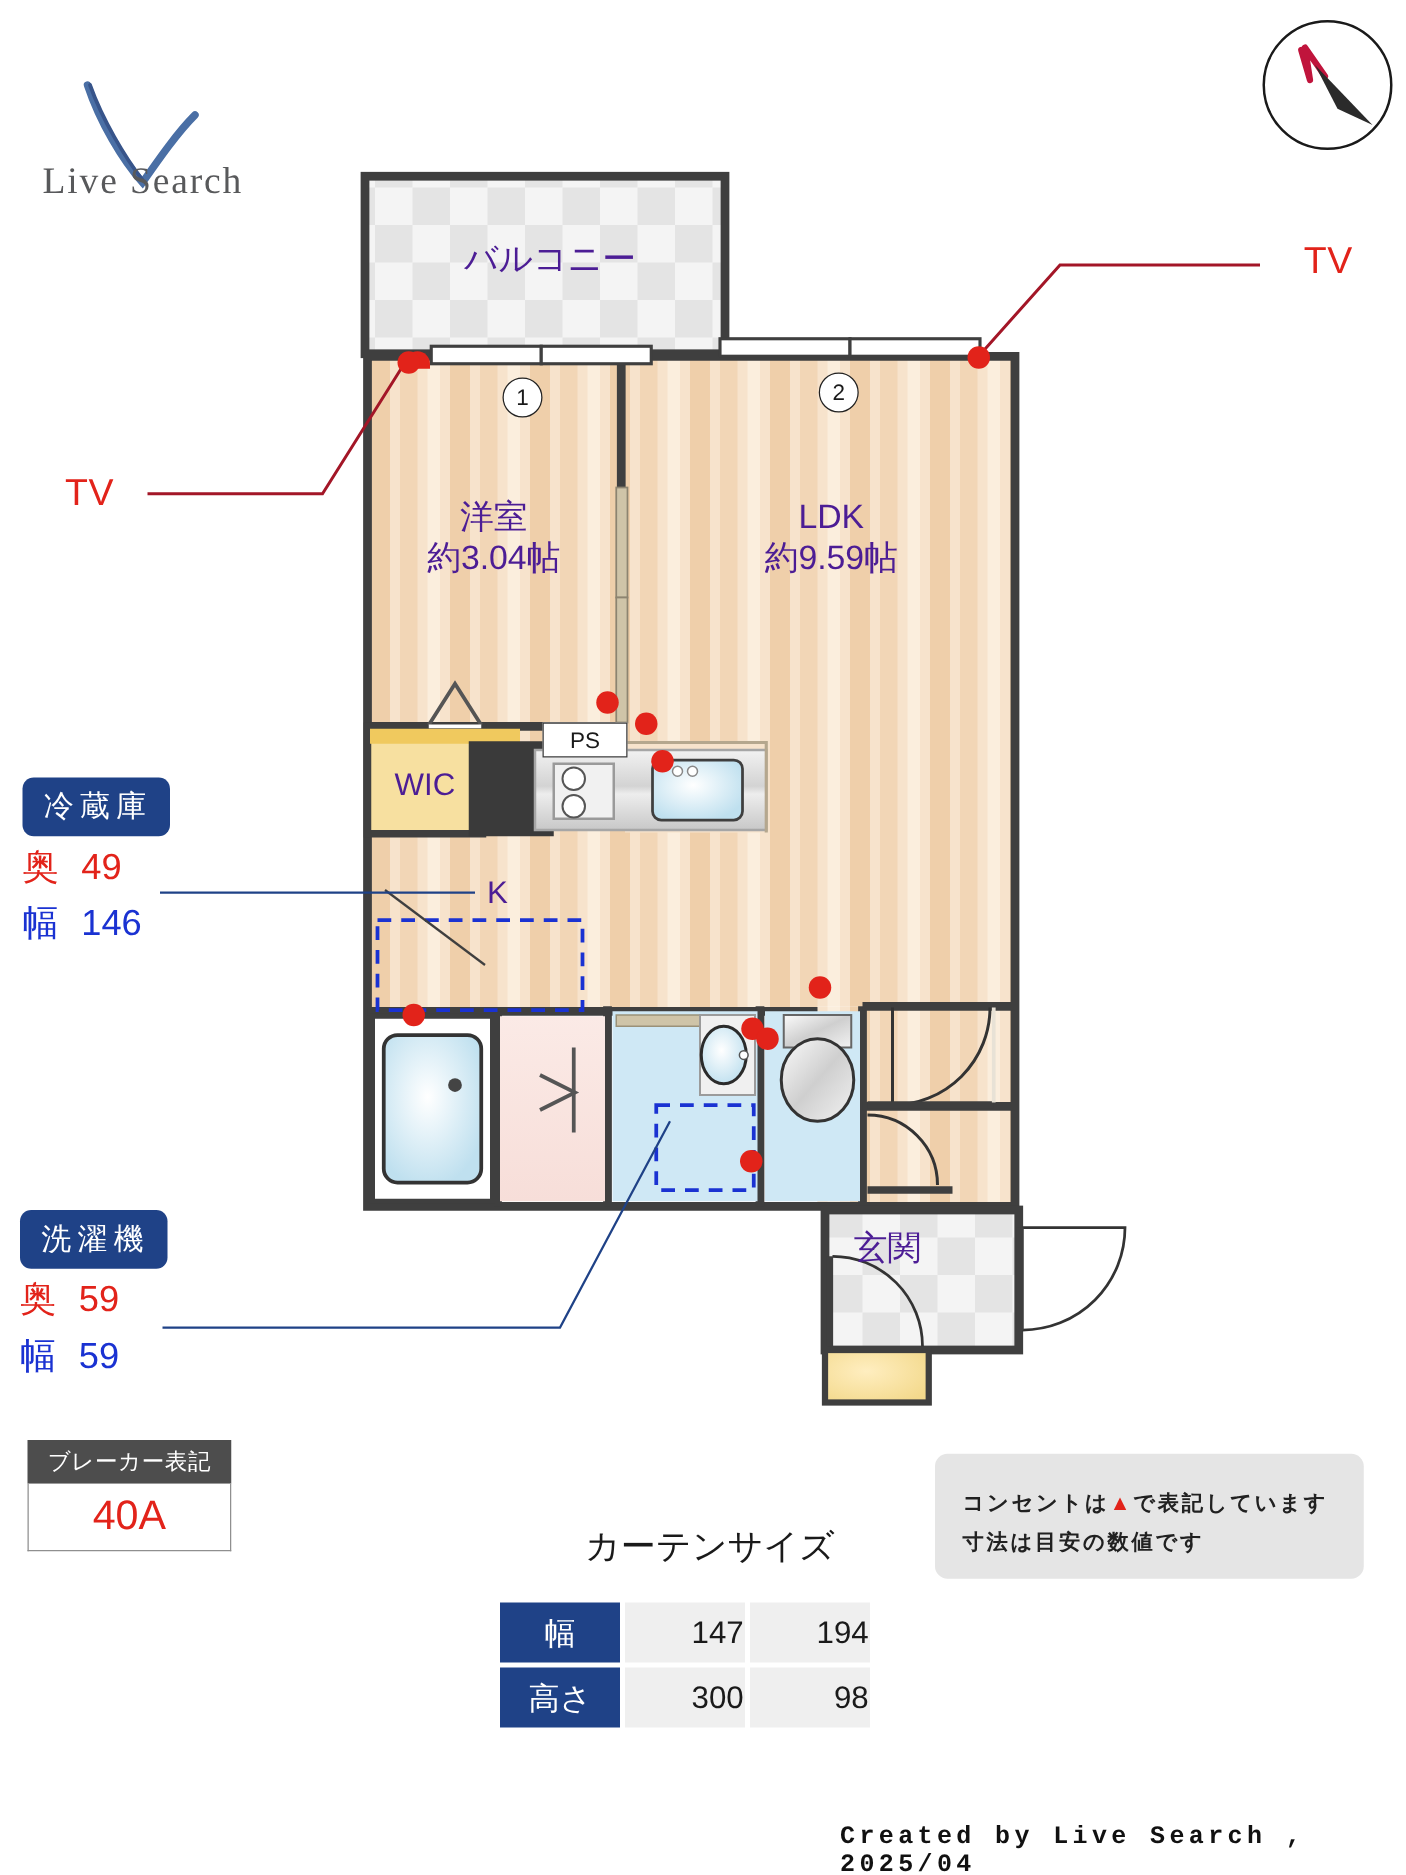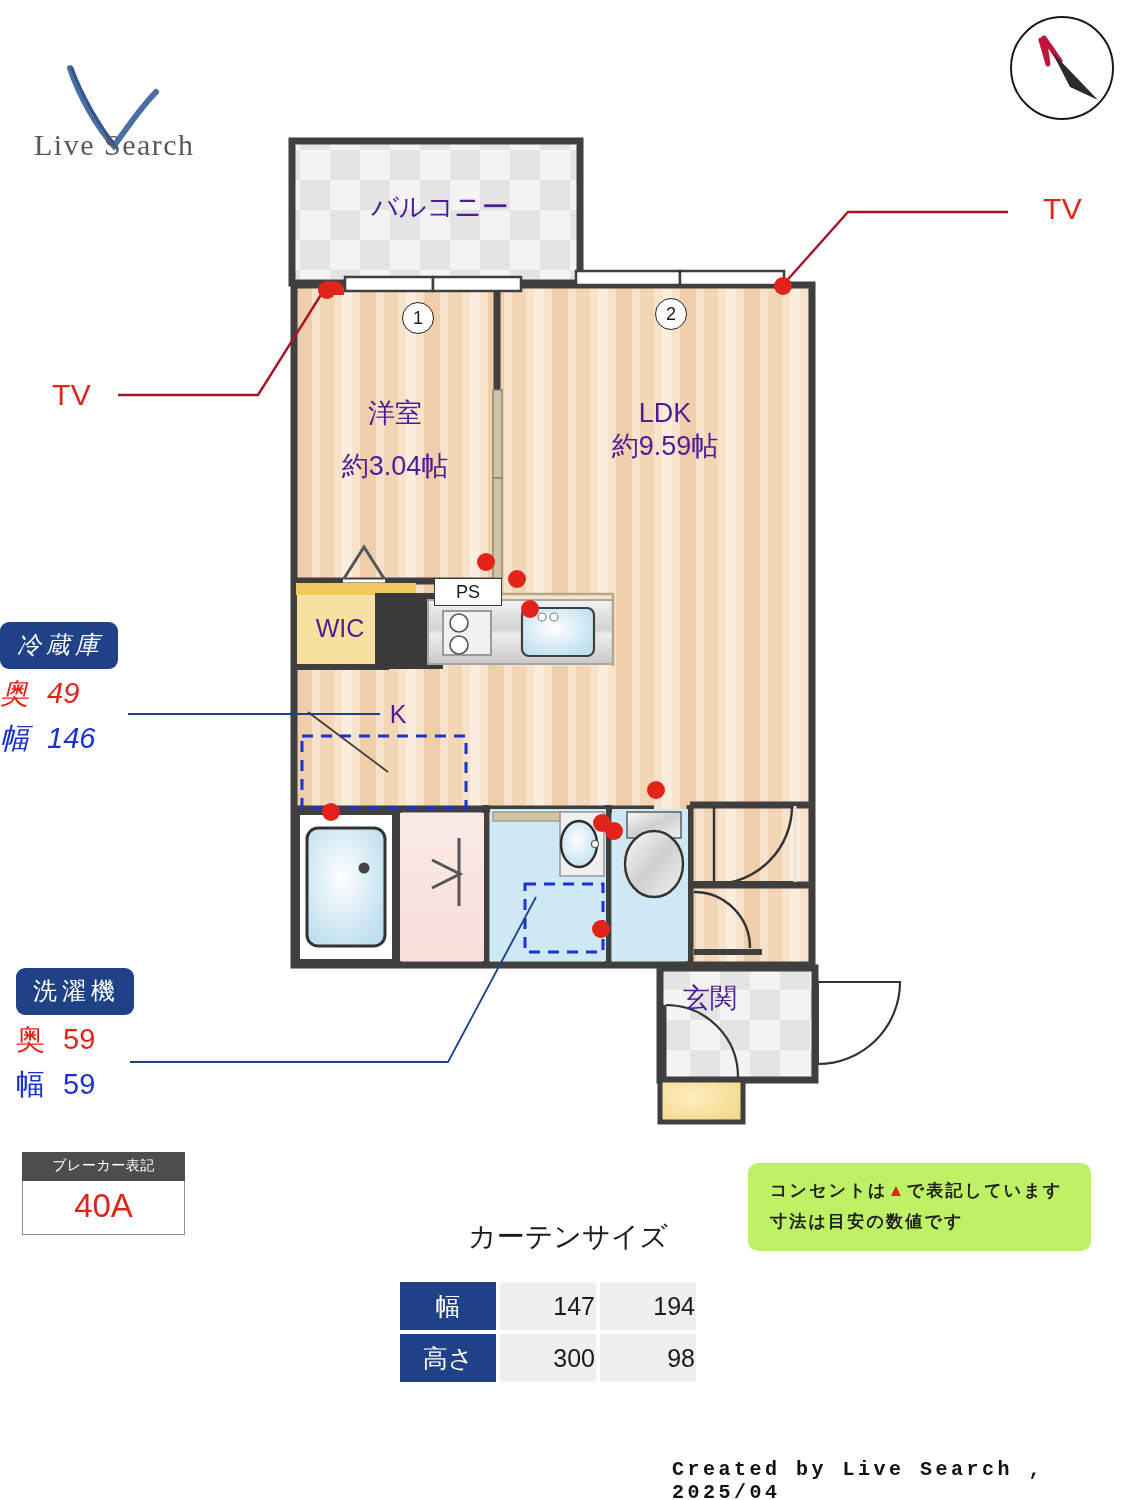--- a/index.html
+++ b/index.html
@@ -345,7 +345,7 @@
 <div class="abs circle-num" style="left:655px;top:298px;">2</div>
 
 <div class="abs room-label rl-big" style="left:300px;top:398px;width:190px;">洋室</div>
-<div class="abs room-label rl-big" style="left:300px;top:431px;width:190px;margin-top:20px;">約3.04帖</div>
+<div class="abs room-label rl-big" style="left:300px;top:431px;width:190px;">約3.04帖</div>
 
 <div class="abs room-label rl-big" style="left:570px;top:398px;width:190px;">LDK</div>
 <div class="abs room-label rl-big" style="left:570px;top:431px;width:190px;">約9.59帖</div>

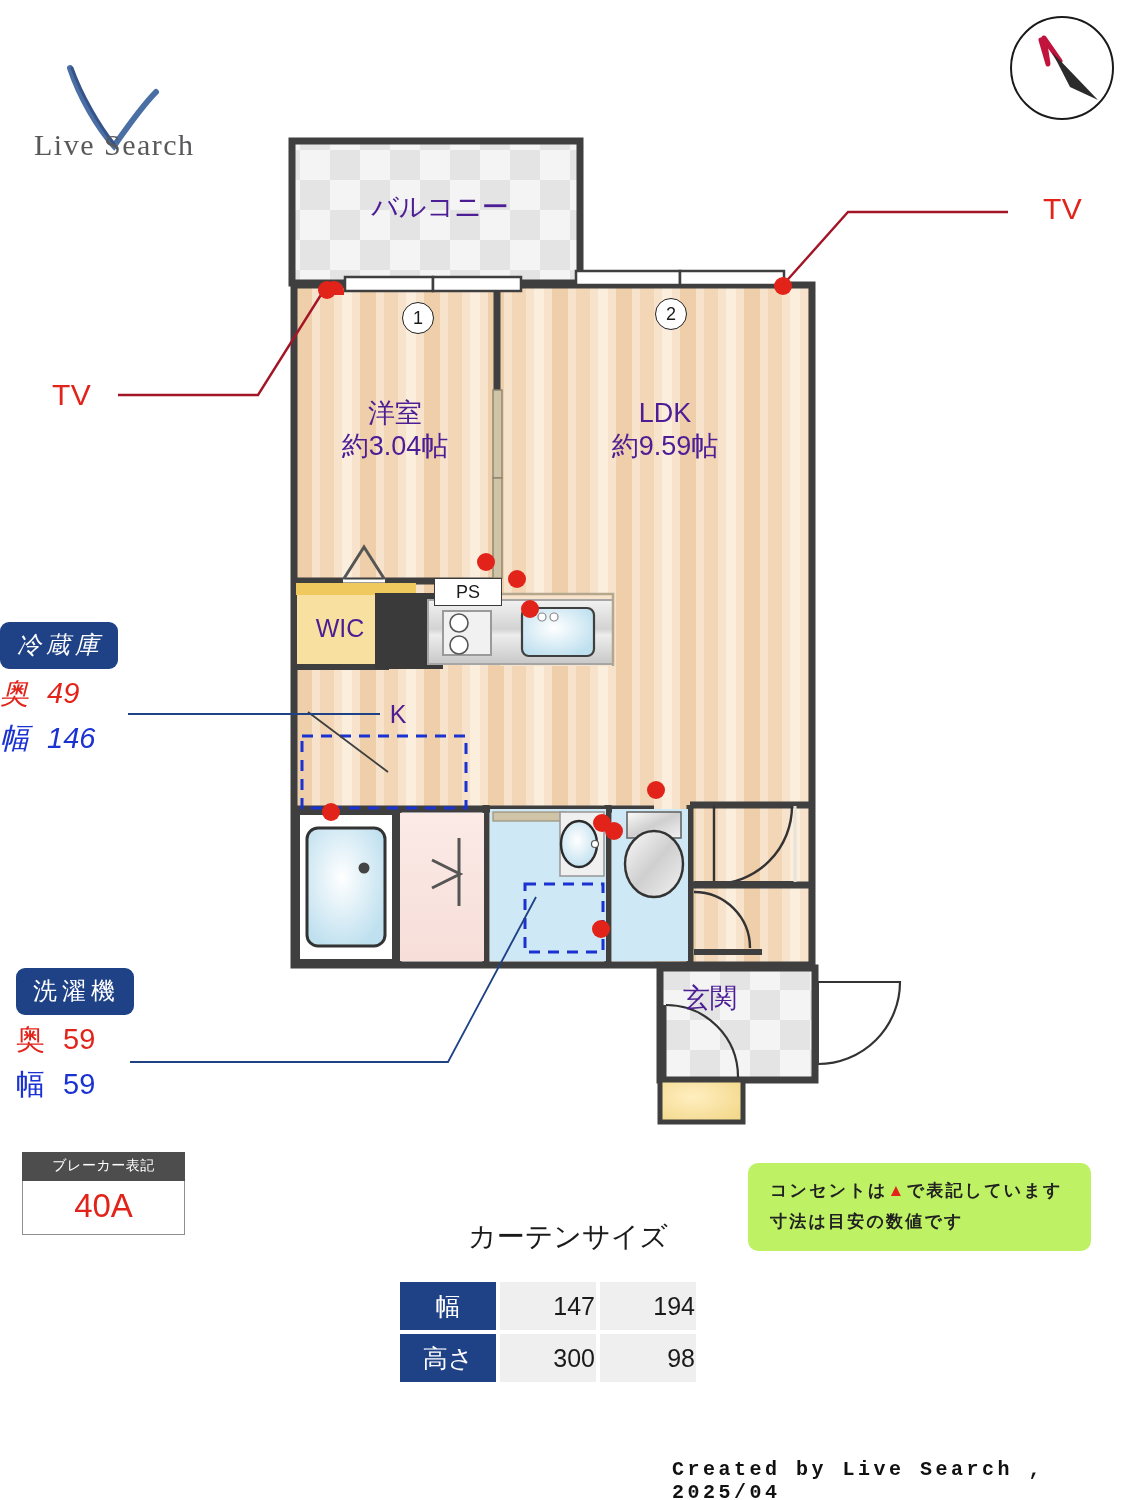--- a/index.html
+++ b/index.html
@@ -361,7 +361,7 @@
 <div class="abs tv-label" style="left:52px;top:378px;">TV</div>
 <div class="abs tv-label" style="left:1043px;top:192px;">TV</div>
 
-<div class="abs" style="left:0;top:622px;font-style:italic;">
+<div class="abs" style="left:18px;top:622px;">
   <div class="appl-badge">冷蔵庫</div>
   <div class="appl-row">
     <span class="k-depth">奥</span><span class="v-depth">49</span>

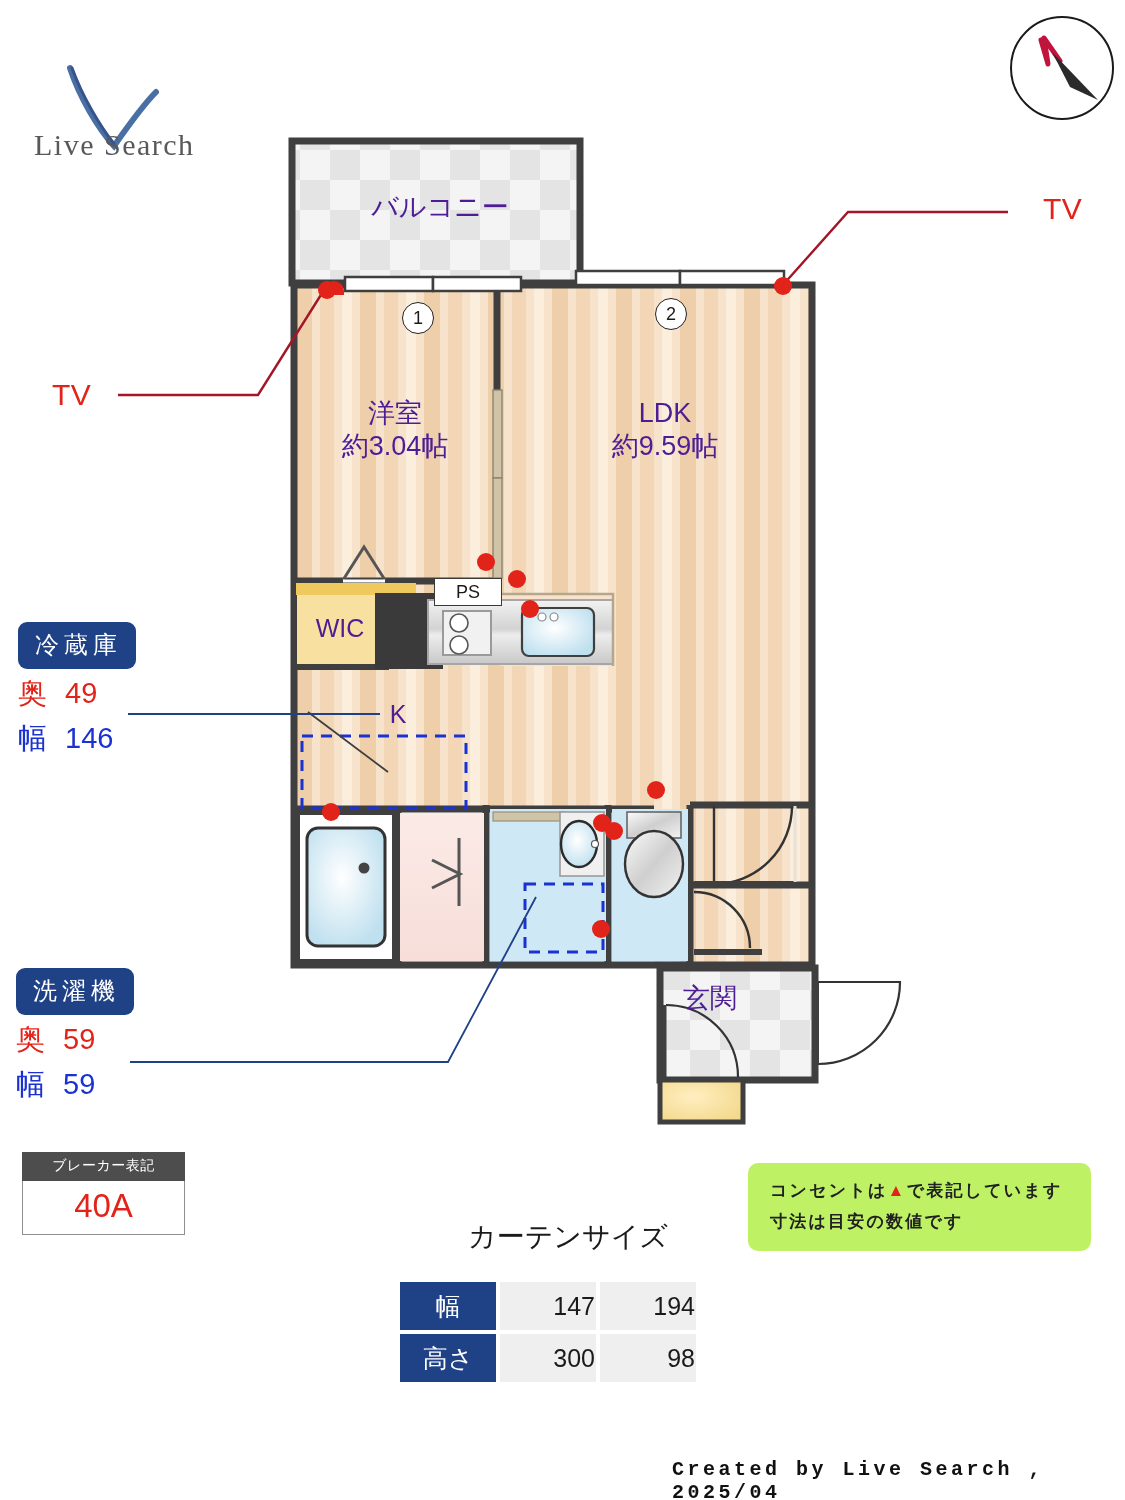--- a/index.html
+++ b/index.html
@@ -73,7 +73,7 @@
   #breaker { left: 22px; top: 1152px; width: 163px; }
   #breaker .bk-head {
     background: #4d4d4d; color: #ffffff;
-    font-size: 14px; text-align: center;
+    font-size: 18px; text-align: center;
     padding: 5px 0 6px 0; letter-spacing: 0.5px;
   }
   #breaker .bk-body {

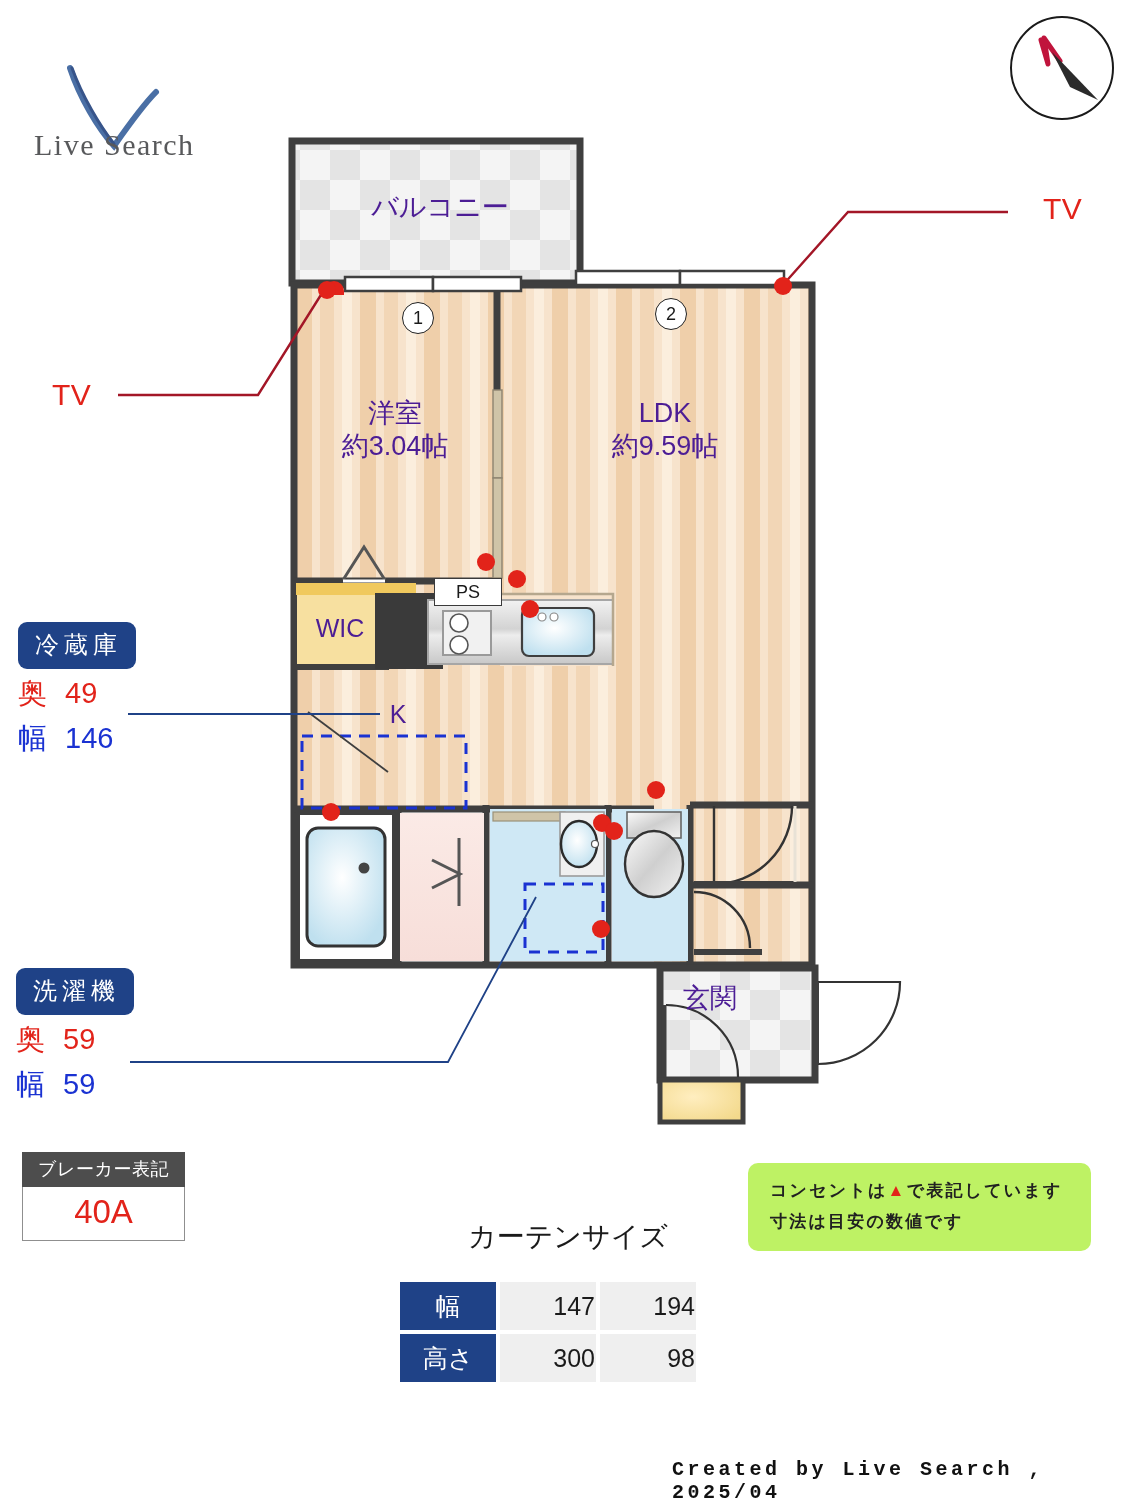--- a/index.html
+++ b/index.html
@@ -86,8 +86,8 @@
   
   #note {
     left: 748px; top: 1163px; width: 343px;
-    background: #bef264; border-radius: 10px;
-    padding: 12px 0 13px 22px; box-sizing: border-box;
+    background: #e5e5e5; border-radius: 10px;
+    padding: 24px 0 13px 22px; box-sizing: border-box;
     color: #212121; font-size: 17px; letter-spacing: 2.2px;
     line-height: 1.85; font-weight: bold;
   }

